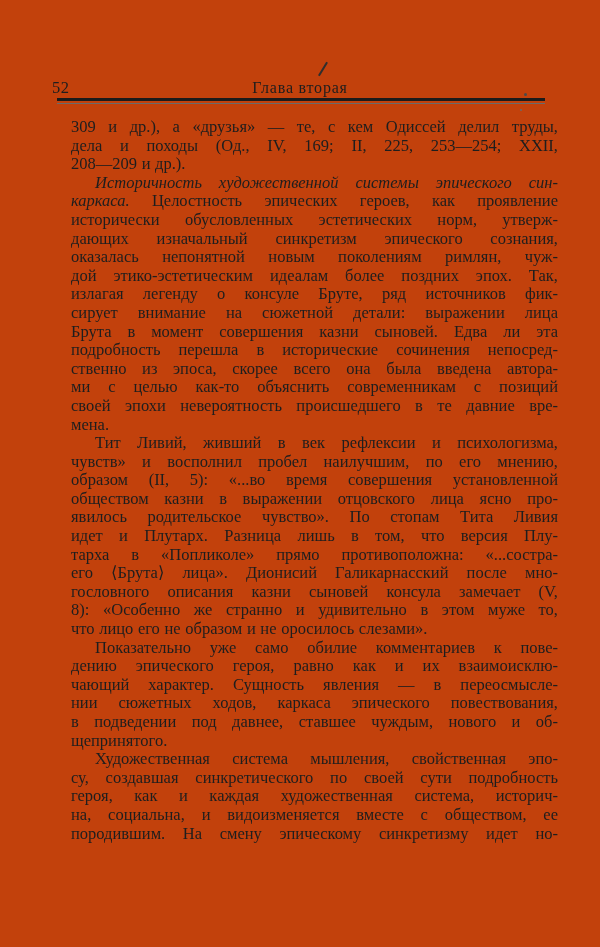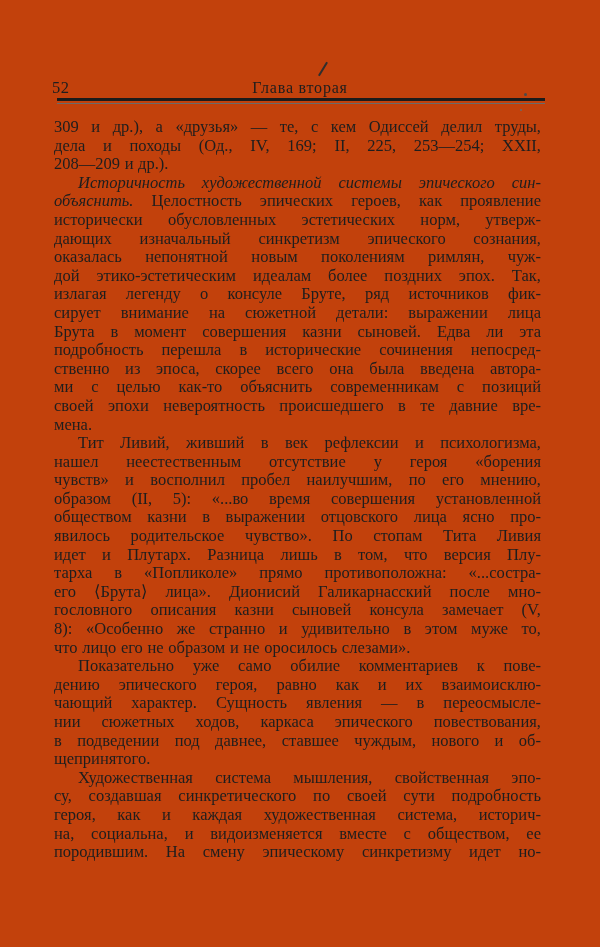--- a/index.html
+++ b/index.html
@@ -44,7 +44,7 @@
   }
   
   .body-text{
-    position:absolute;left:54px;top:118px;width:487px;
+    position:absolute;left:71px;top:118px;width:487px;
     font-size:16.5px;line-height:18.6px;
   }
   .line{

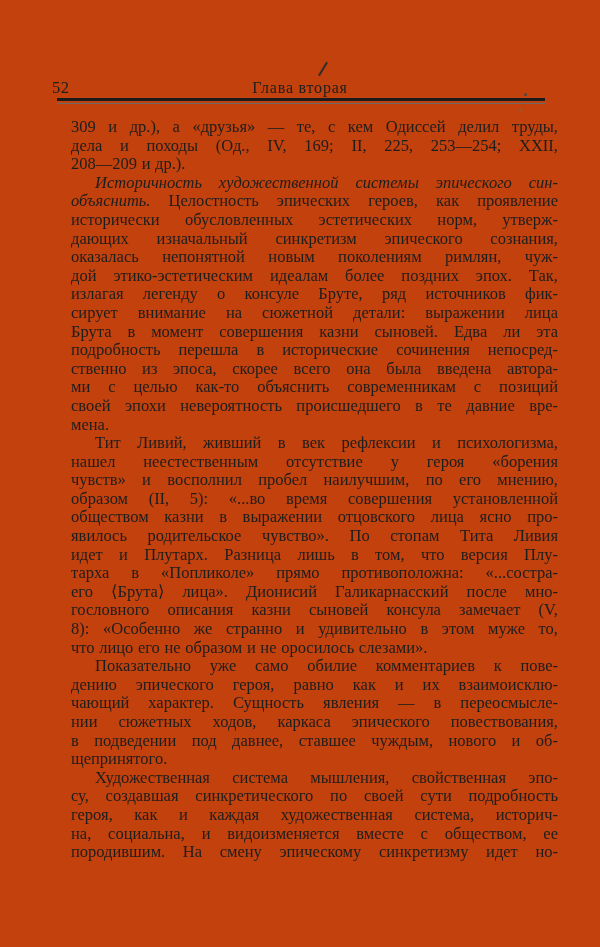--- a/index.html
+++ b/index.html
@@ -83,7 +83,7 @@
       <div class="line"><span>дела и походы (Од., IV, 169; II, 225, 253—254; XXII,</span></div>
       <div class="line last"><span>208—209 и др.).</span></div>
       <div class="line indent"><em>Историчность художественной системы эпического син-</em></div>
-      <div class="line"><em>объяснить.</em><span> Целостность эпических героев, как проявление</span></div>
+      <div class="line"><em>каркаса.</em><span> Целостность эпических героев, как проявление</span></div>
       <div class="line"><span>исторически обусловленных эстетических норм, утверж-</span></div>
       <div class="line"><span>дающих изначальный синкретизм эпического сознания,</span></div>
       <div class="line"><span>оказалась непонятной новым поколениям римлян, чуж-</span></div>

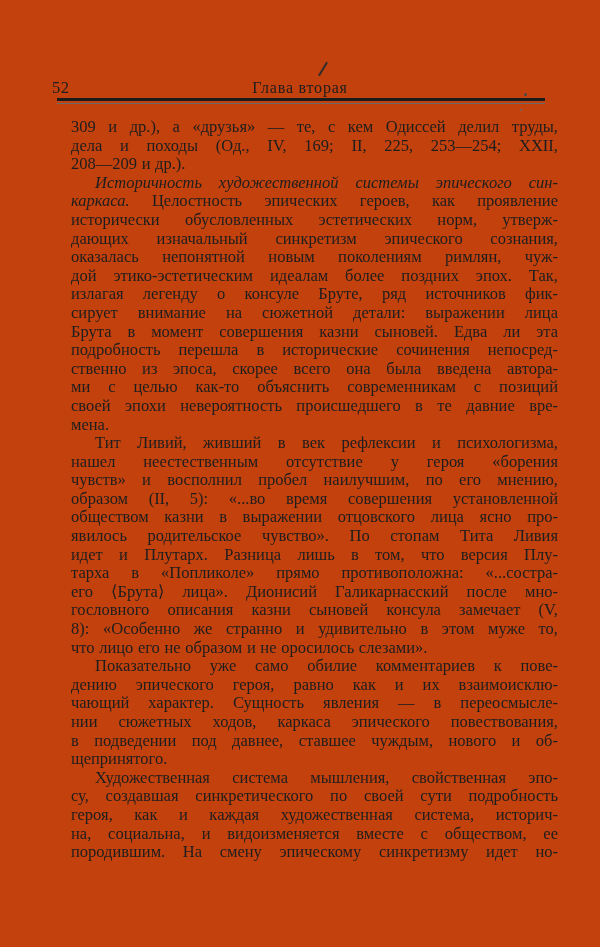--- a/index.html
+++ b/index.html
@@ -97,7 +97,6 @@
       <div class="line"><span>своей эпохи невероятность происшедшего в те давние вре-</span></div>
       <div class="line last"><span>мена.</span></div>
       <div class="line indent"><span>Тит Ливий, живший в век рефлексии и психологизма,</span></div>
-      <div class="line"><span>нашел неестественным отсутствие у героя «борения</span></div>
       <div class="line"><span>чувств» и восполнил пробел наилучшим, по его мнению,</span></div>
       <div class="line"><span>образом (II, 5): «...во время совершения установленной</span></div>
       <div class="line"><span>обществом казни в выражении отцовского лица ясно про-</span></div>

